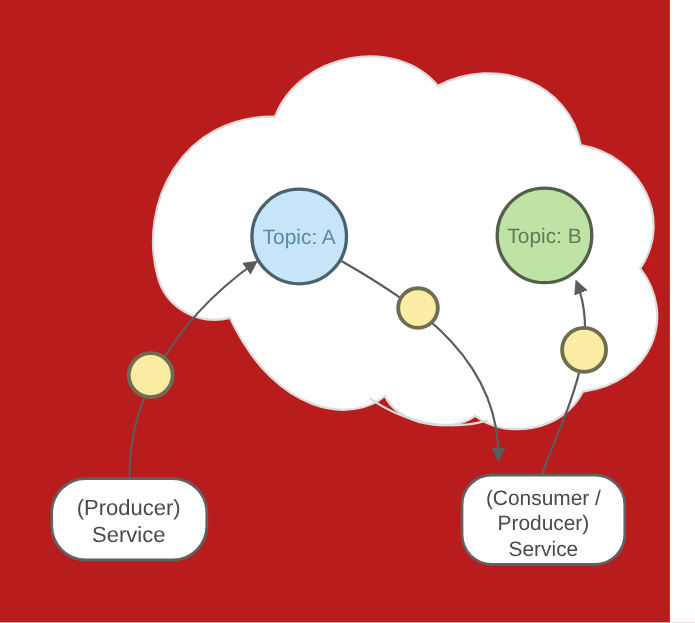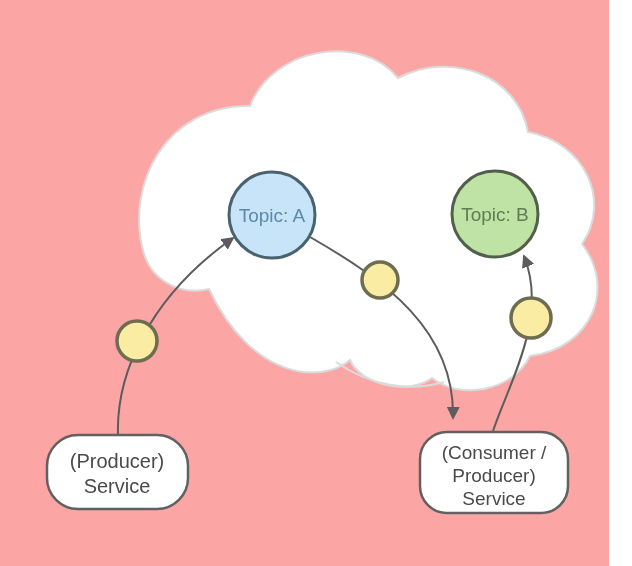--- a/index.html
+++ b/index.html
@@ -11,7 +11,7 @@
     position: relative;
     width: 609px;
     height: 566px;
-    background: #fca5a5;
+    background: #b91c1c;
     overflow: hidden;
     font-family: "Liberation Sans", sans-serif;
   }

